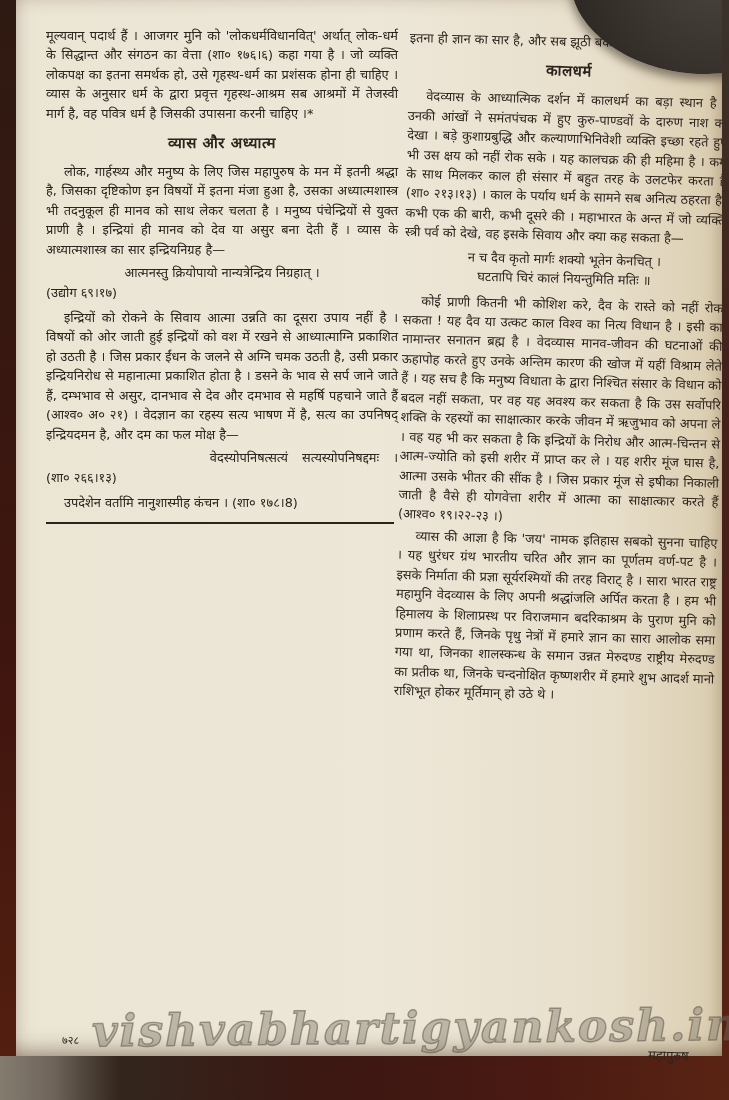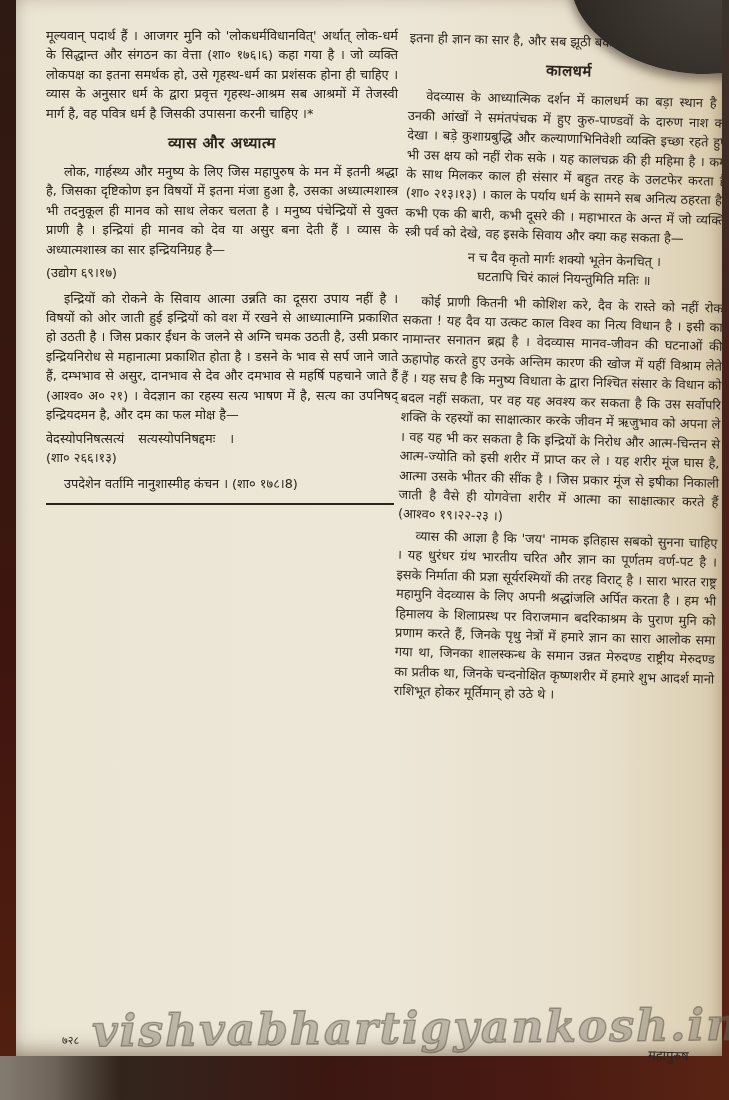--- a/index.html
+++ b/index.html
@@ -70,6 +70,7 @@
     <h2 class="section-heading">व्यास और अध्यात्म</h2>
     <p class="body-text indent">लोक, गार्हस्थ्य और मनुष्य के लिए जिस महापुरुष के मन में इतनी श्रद्धा है, जिसका दृष्टिकोण इन विषयों में इतना मंजा हुआ है, उसका अध्यात्मशास्त्र भी तदनुकूल ही मानव को साथ लेकर चलता है । मनुष्य पंचेन्द्रियों से युक्त प्राणी है । इन्द्रियां ही मानव को देव या असुर बना देती हैं । व्यास के अध्यात्मशास्त्र का सार इन्द्रियनिग्रह है—</p>
     <div class="verse">
+      <div class="verse-line">आत्मनस्तु क्रियोपायो नान्यत्रेन्द्रिय निग्रहात् ।</div>
       <div class="verse-cite">(उद्योग ६९।१७)</div>
     </div>
     <p class="body-text indent">इन्द्रियों को रोकने के सिवाय आत्मा उन्नति का दूसरा उपाय नहीं है । विषयों को ओर जाती हुई इन्द्रियों को वश में रखने से आध्यात्माग्नि प्रकाशित हो उठती है । जिस प्रकार ईंधन के जलने से अग्नि चमक उठती है, उसी प्रकार इन्द्रियनिरोध से महानात्मा प्रकाशित होता है । डसने के भाव से सर्प जाने जाते हैं, दम्भभाव से असुर, दानभाव से देव और दमभाव से महर्षि पहचाने जाते हैं (आश्व० अ० २१) । वेदज्ञान का रहस्य सत्य भाषण में है, सत्य का उपनिषद् इन्द्रियदमन है, और दम का फल मोक्ष है—</p>

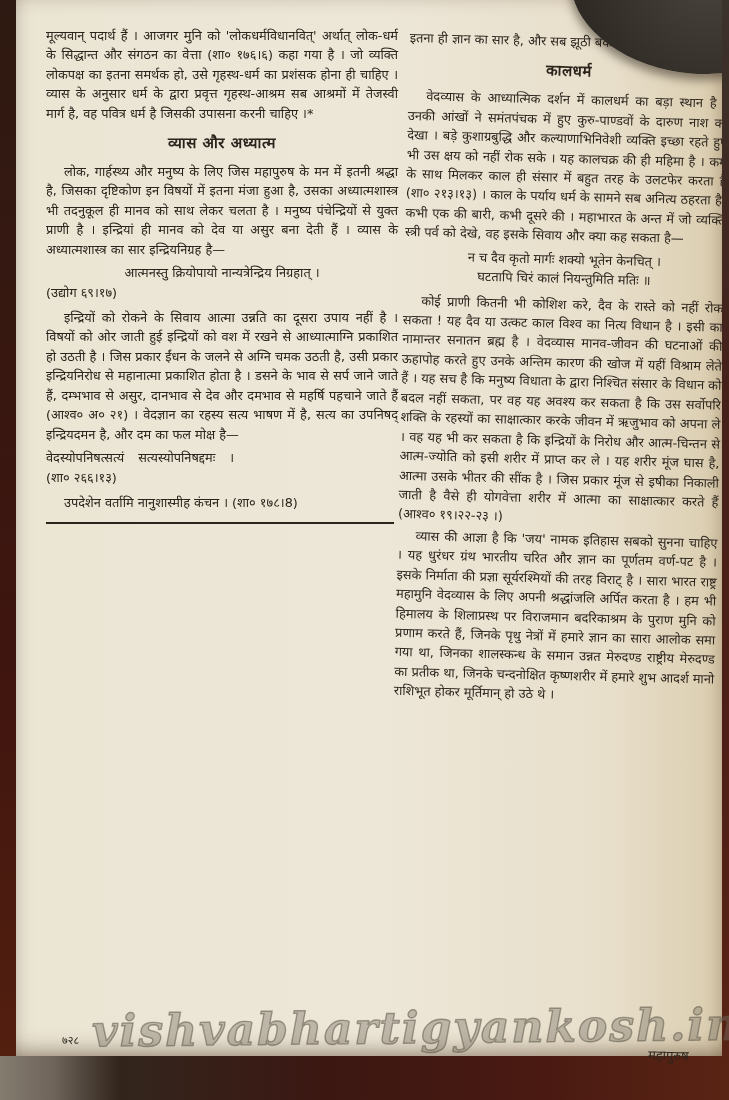--- a/index.html
+++ b/index.html
@@ -32,7 +32,7 @@
   }
   .verse{margin:4px 0 6px 0;}
   .verse-line{text-align:center;}
-  .verse-line-2col{text-align:left;word-spacing:10px;}
+  .verse-line-2col{text-align:right;word-spacing:10px;}
   .verse-cite{text-align:left;padding-right:34px;}
   .footnote-rule{border-top:2.5px solid #2b241c;width:99%;margin:10px 0 5px 0;}
   .footnote{font-size:11.8px;line-height:1.5;}

